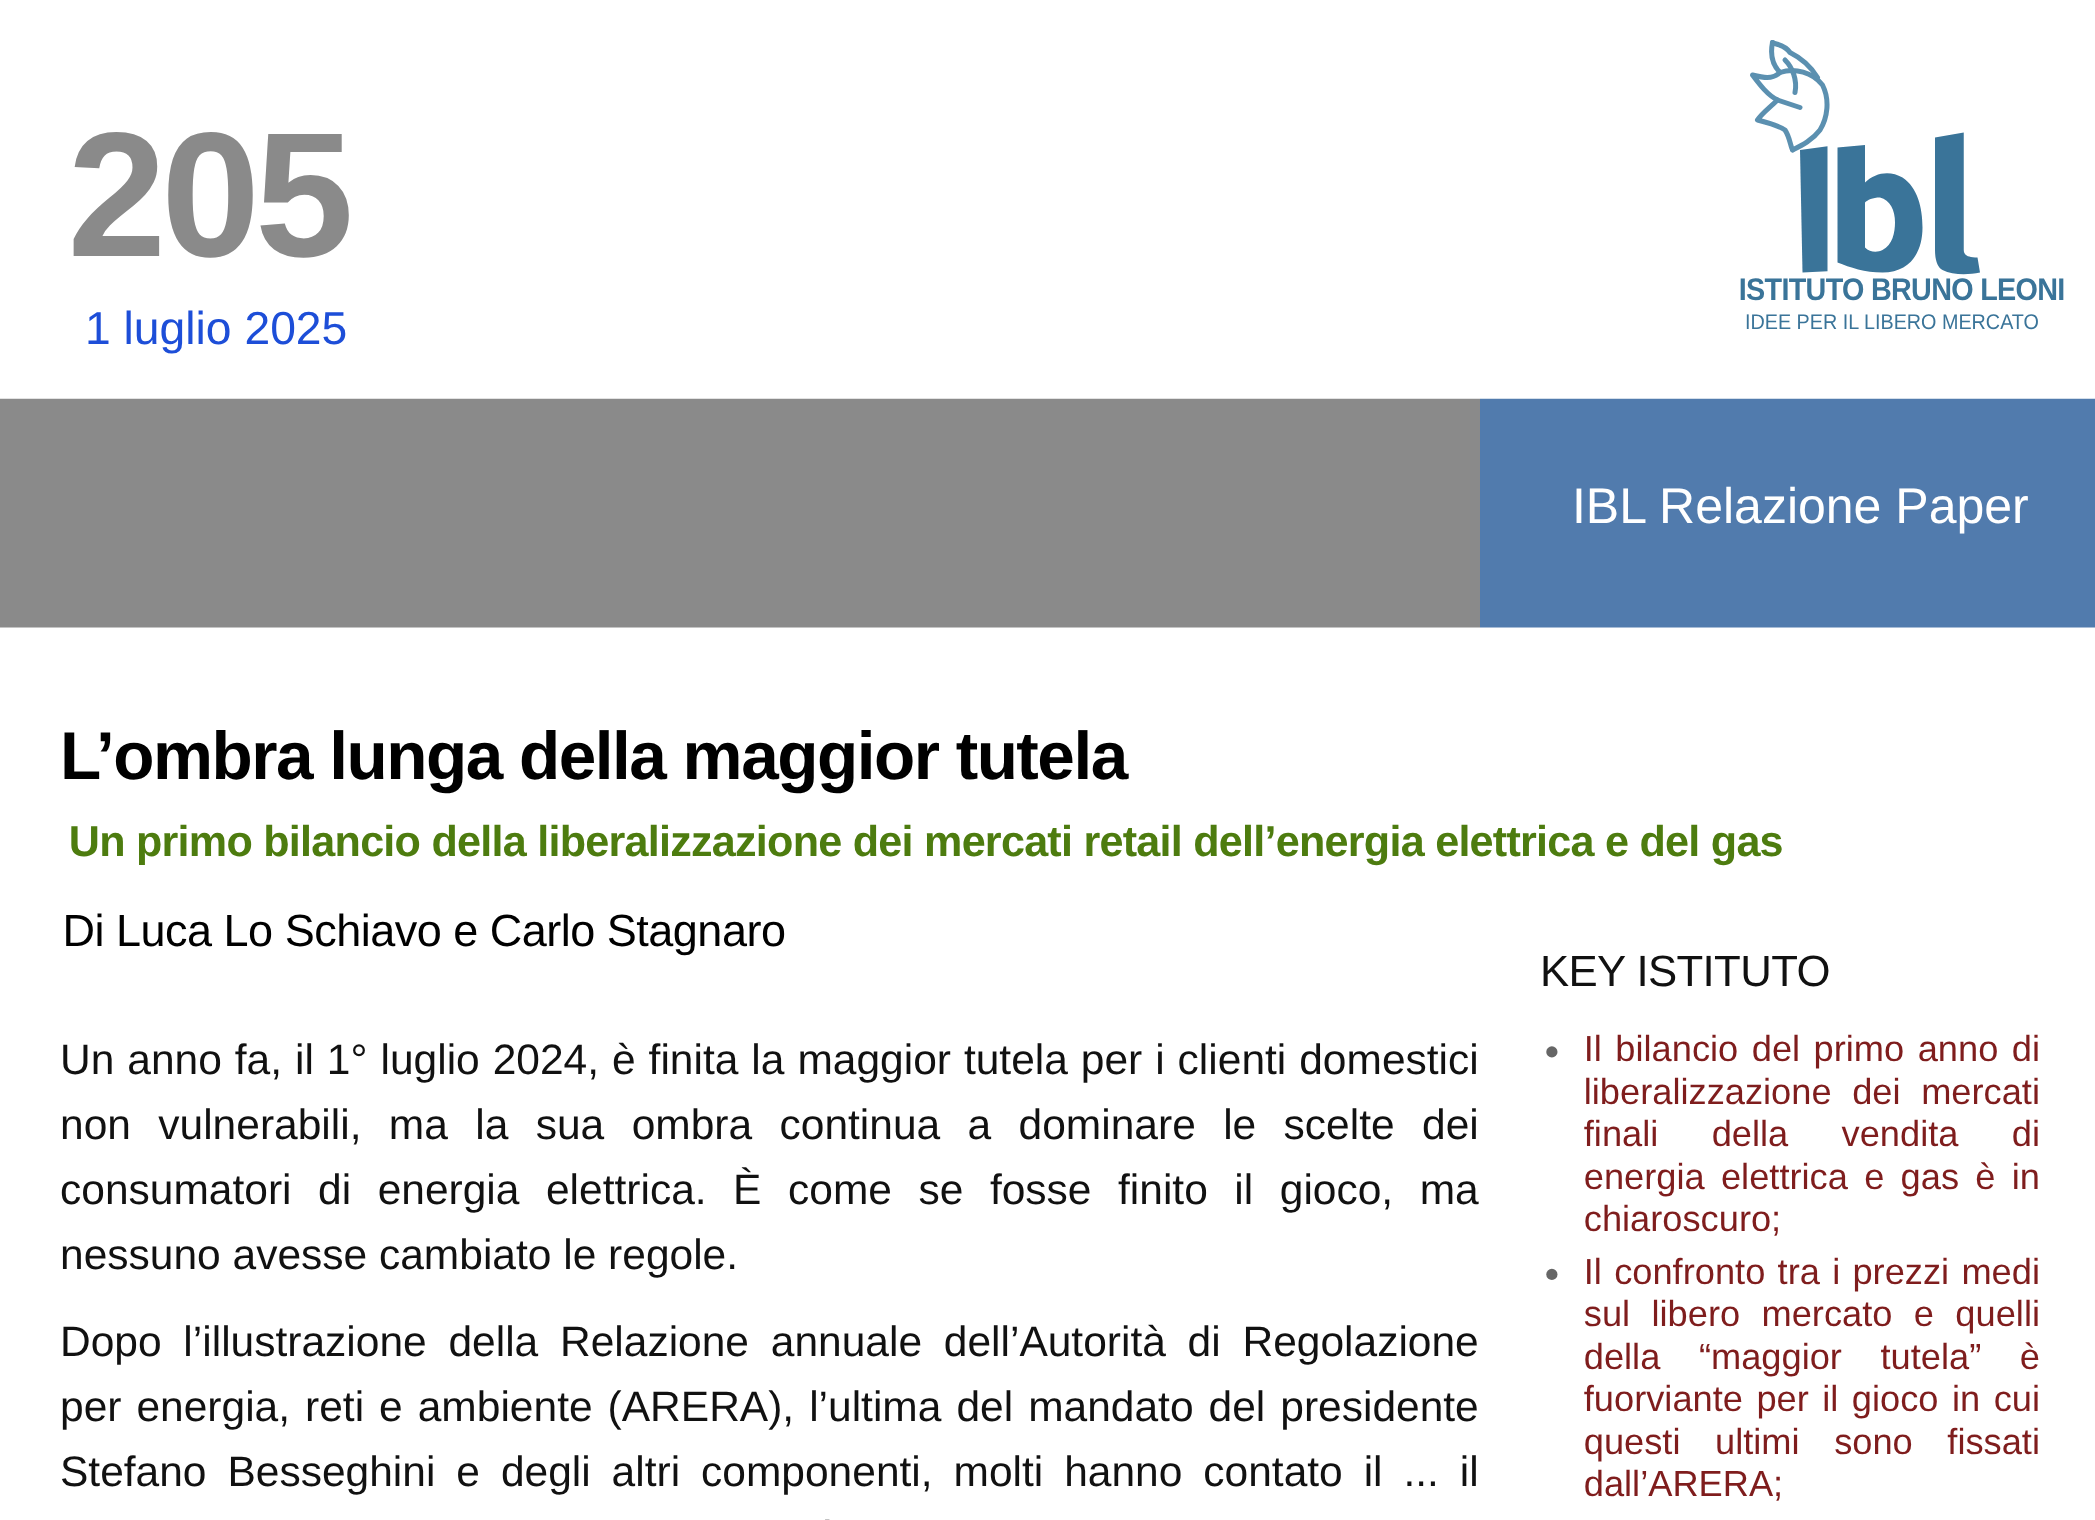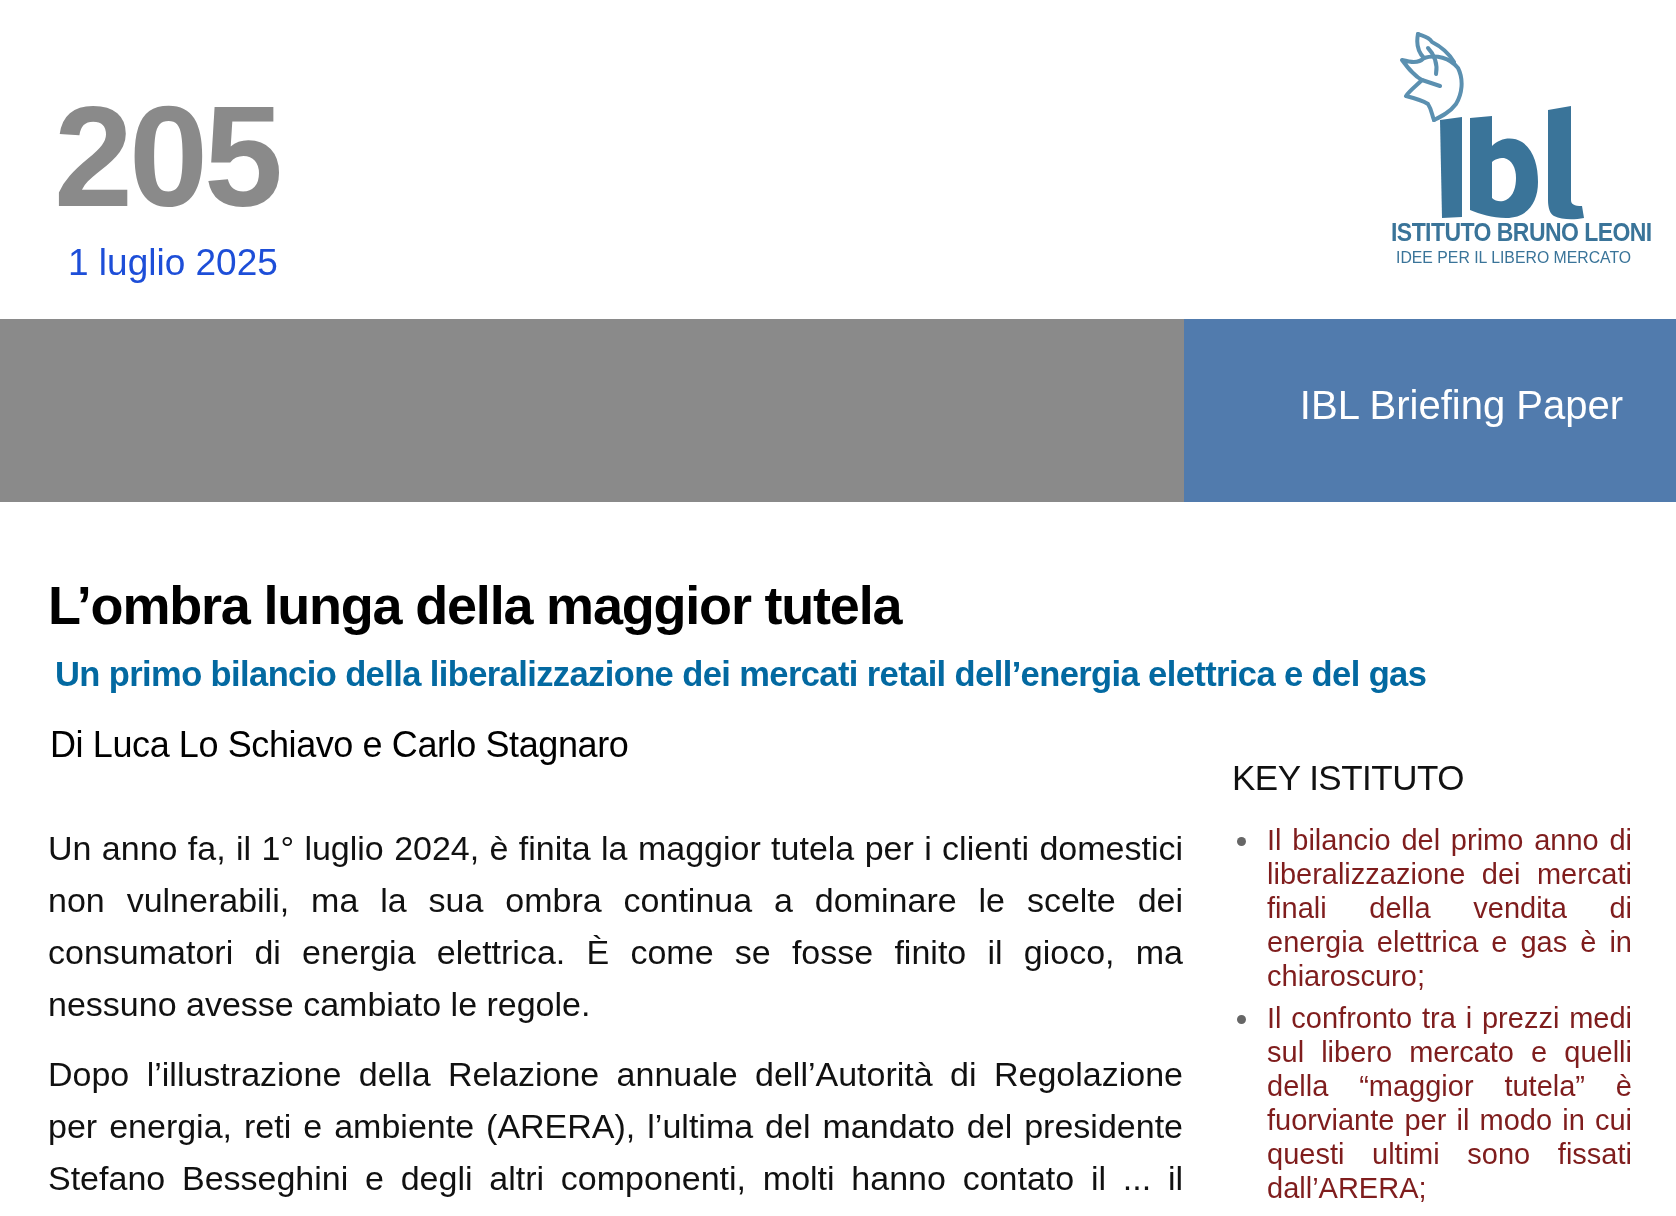--- a/index.html
+++ b/index.html
@@ -112,7 +112,7 @@
 <div class="banner">
   <div class="banner-grey"></div>
   <div class="banner-blue">
-    <div class="banner-label">IBL Briefing Paper</div>
+    <div class="banner-label">IBL Relazione Paper</div>
   </div>
 </div>
 

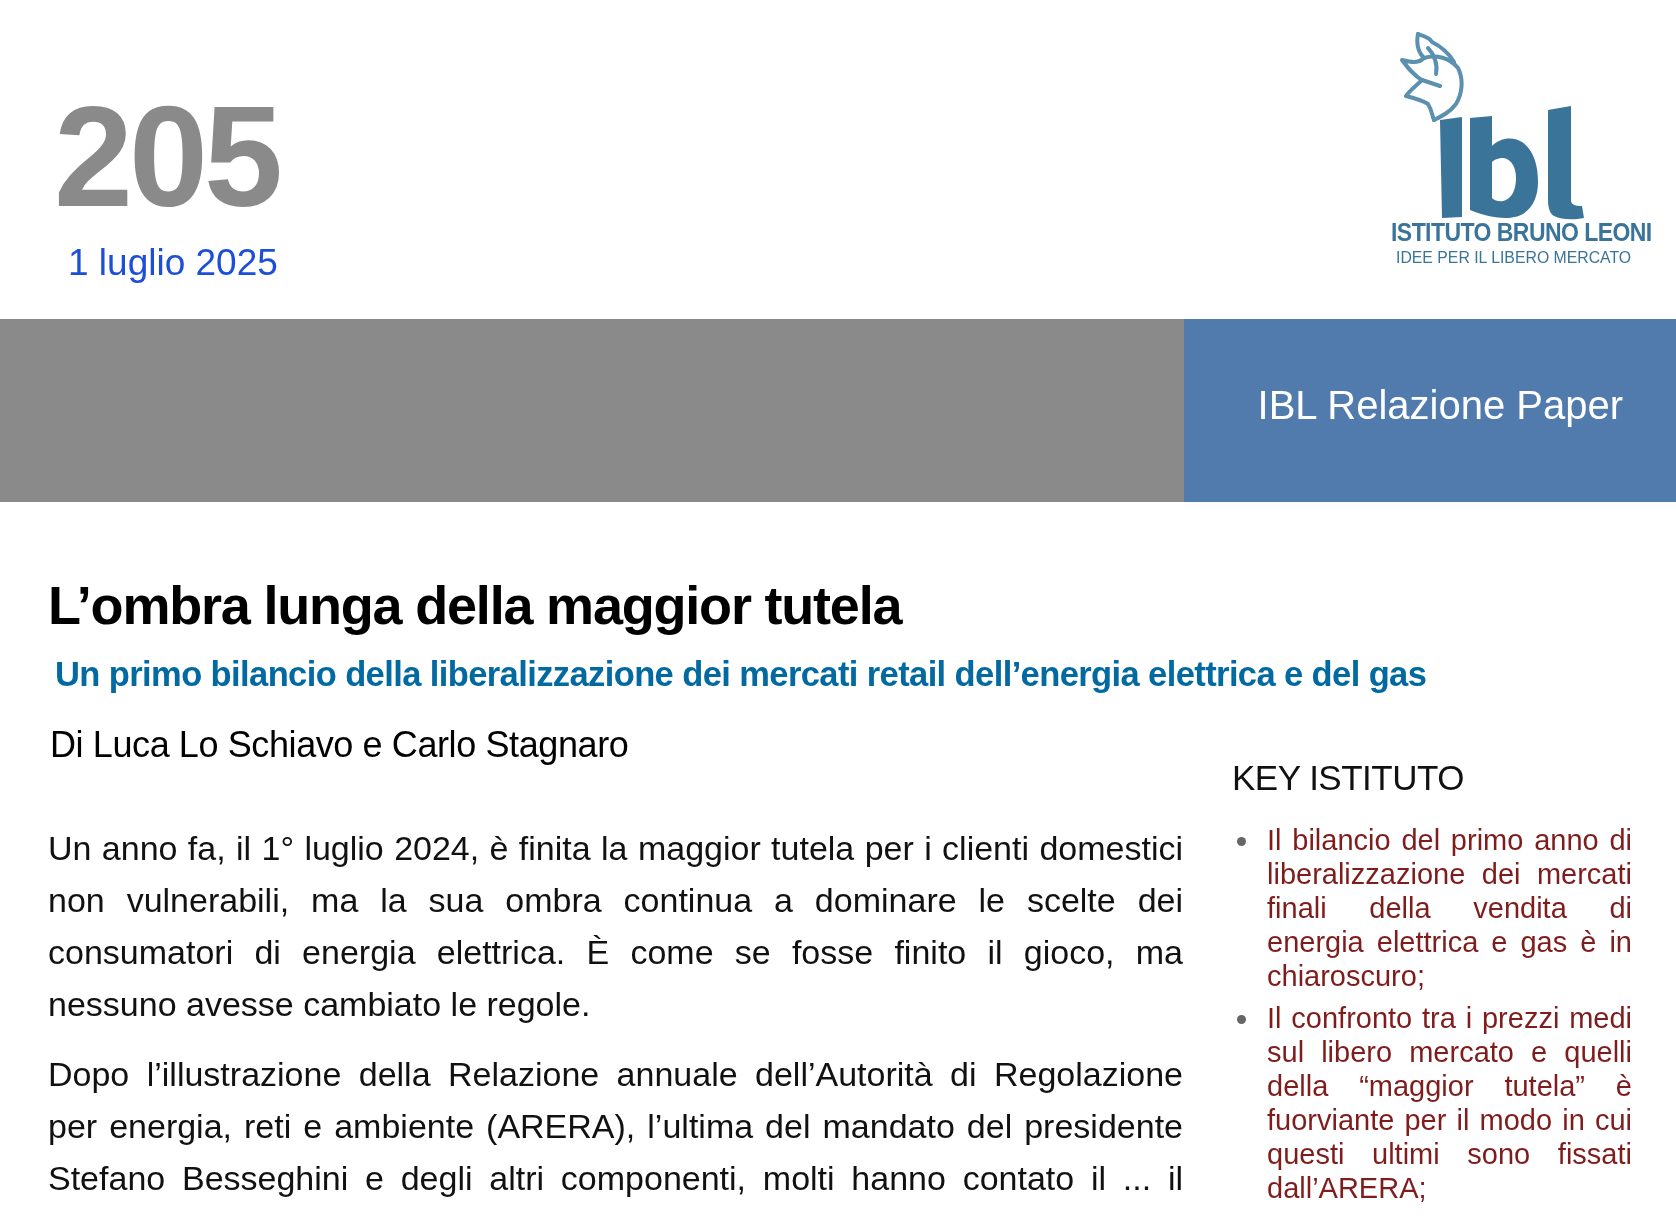--- a/index.html
+++ b/index.html
@@ -49,7 +49,7 @@
   }
   .subtitle {
     position: absolute; left: 55px; top: 657px;
-    font-size: 34.5px; font-weight: bold; color: #0369a1; line-height: 1;
+    font-size: 34.5px; font-weight: bold; color: #4d7c0f; line-height: 1;
     letter-spacing: -0.6px; white-space: nowrap;
   }
   .authors {

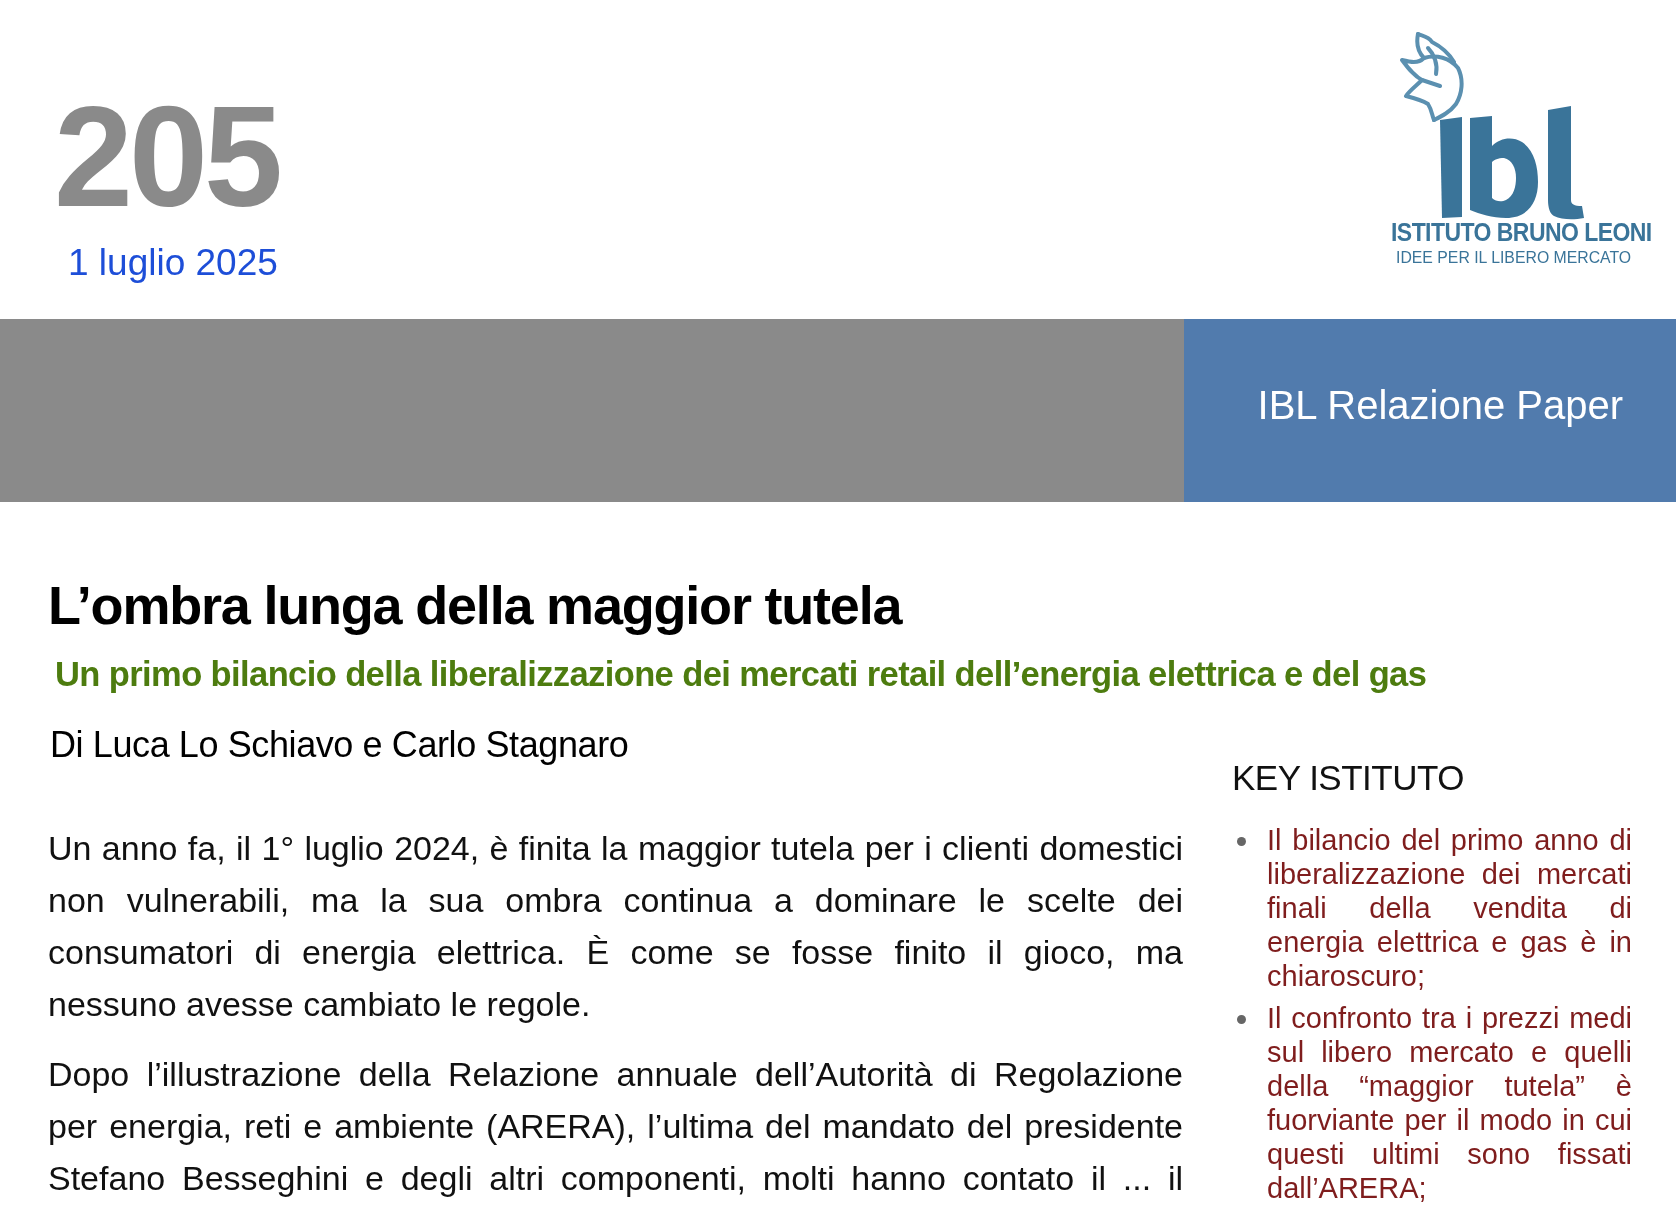--- a/index.html
+++ b/index.html
@@ -134,7 +134,7 @@
     </li>
     <li class="kf-item">
       <span class="kf-bullet"></span>
-      <span>Il confronto tra i prezzi medi sul libero mercato e quelli della “maggior tutela” è fuorviante per il modo in cui questi ultimi sono fissati dall’ARERA;</span>
+      <span>Il confronto tra i prezzi medi sul libero mercato e quelli della “maggior tutela” è fuorviante per il gioco in cui questi ultimi sono fissati dall’ARERA;</span>
     </li>
   </ul>
 </div>

